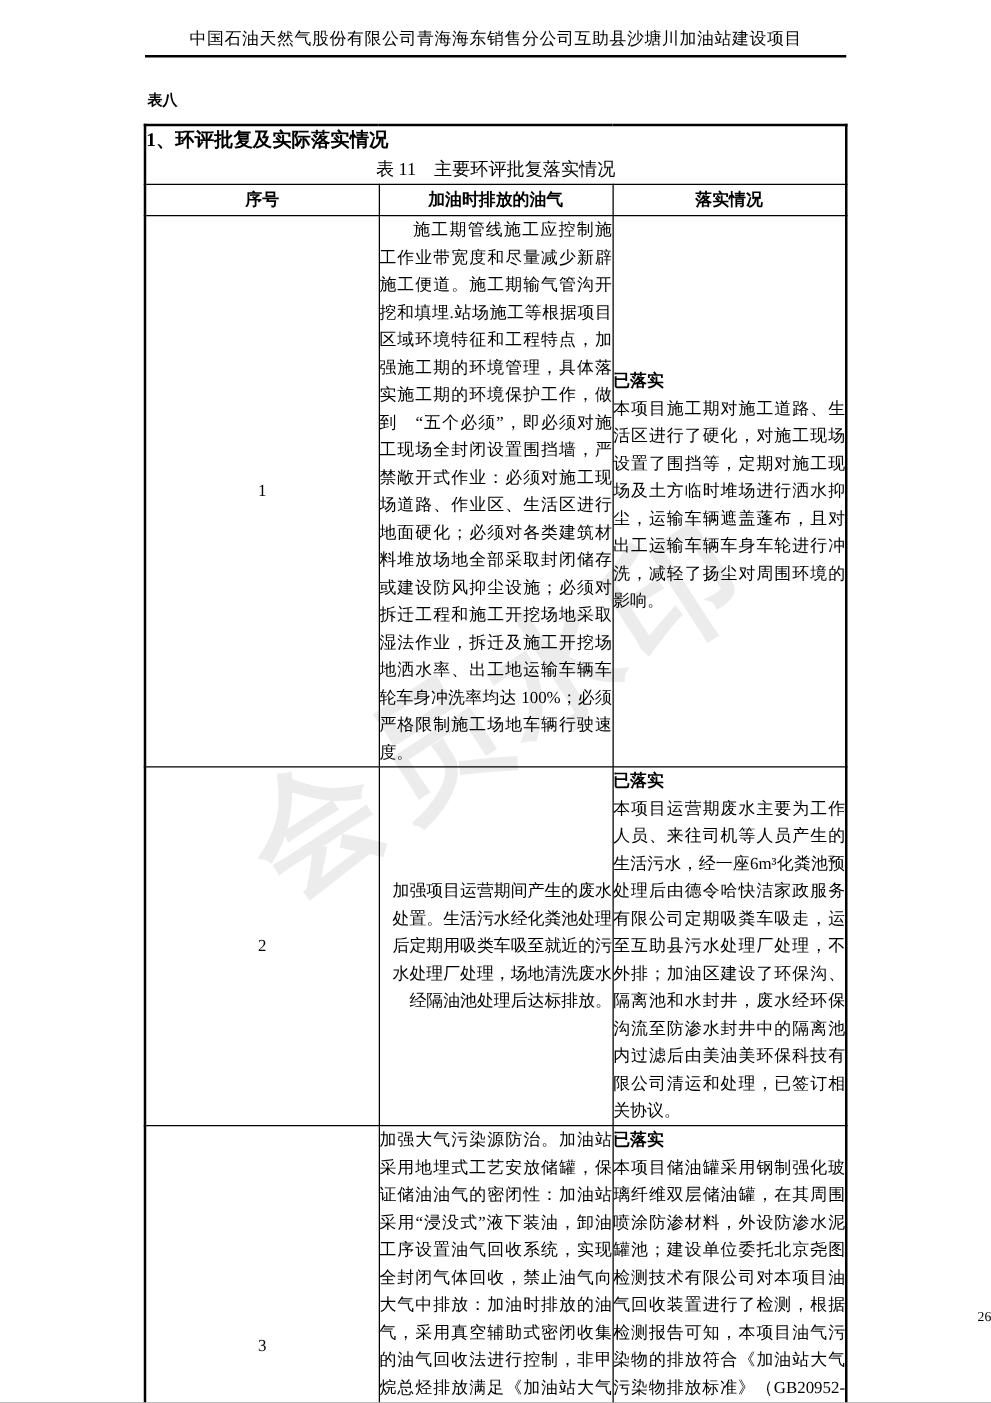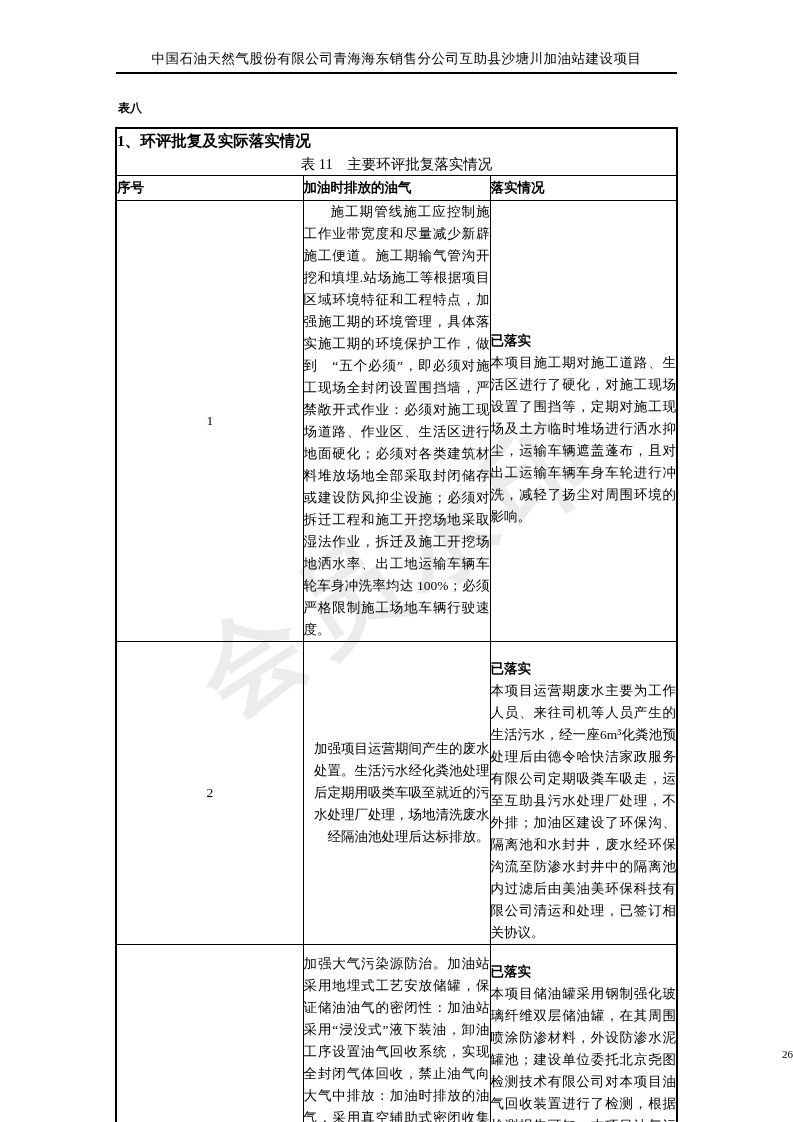--- a/index.html
+++ b/index.html
@@ -29,7 +29,7 @@
   }
   .content{position:relative;z-index:1;}
   .header-title{
-    padding-top:50px;
+    padding-top:22px;
     text-align:center;
     font-size:13.5px;
     letter-spacing:0.5px;

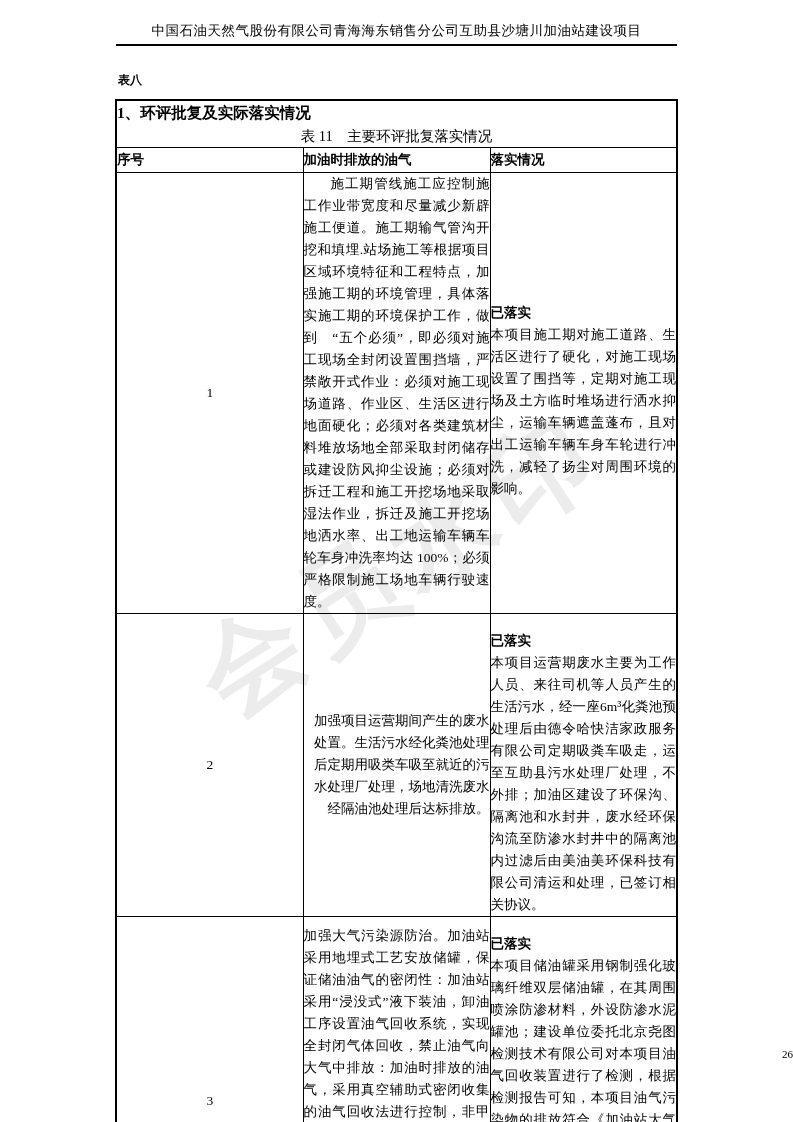--- a/index.html
+++ b/index.html
@@ -72,7 +72,7 @@
   }
   td.col-head{
     font-weight:bold;
-    text-align:left;
+    text-align:center;
     height:24px;
     font-size:14px;
   }

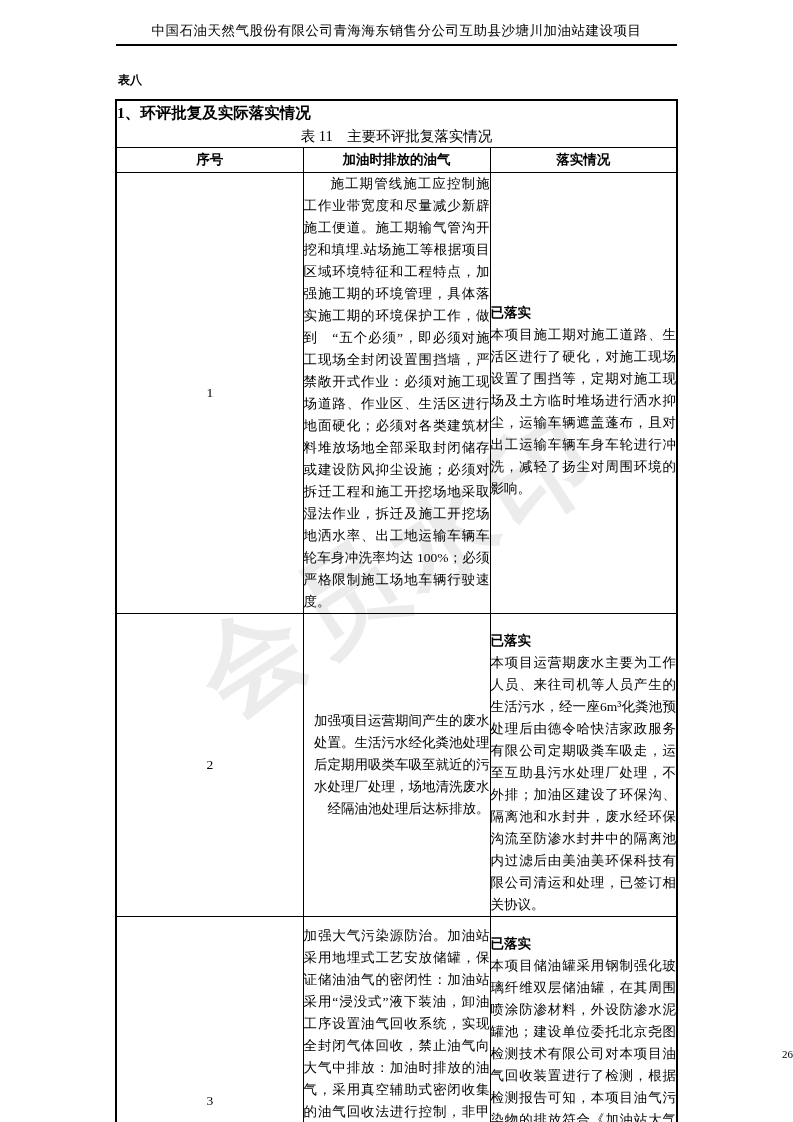--- a/index.html
+++ b/index.html
@@ -94,7 +94,7 @@
   .indent-first{text-indent:2em;}
   td.center-text{text-align:right;font-family:Liberation Serif, serif;}
   td.v-top{vertical-align:top;}
-  .status-label{font-weight:bold;margin-top:16px;}
+  .status-label{font-weight:bold;}
   .page-footer{
     position:absolute;
     bottom:62px;left:0;

